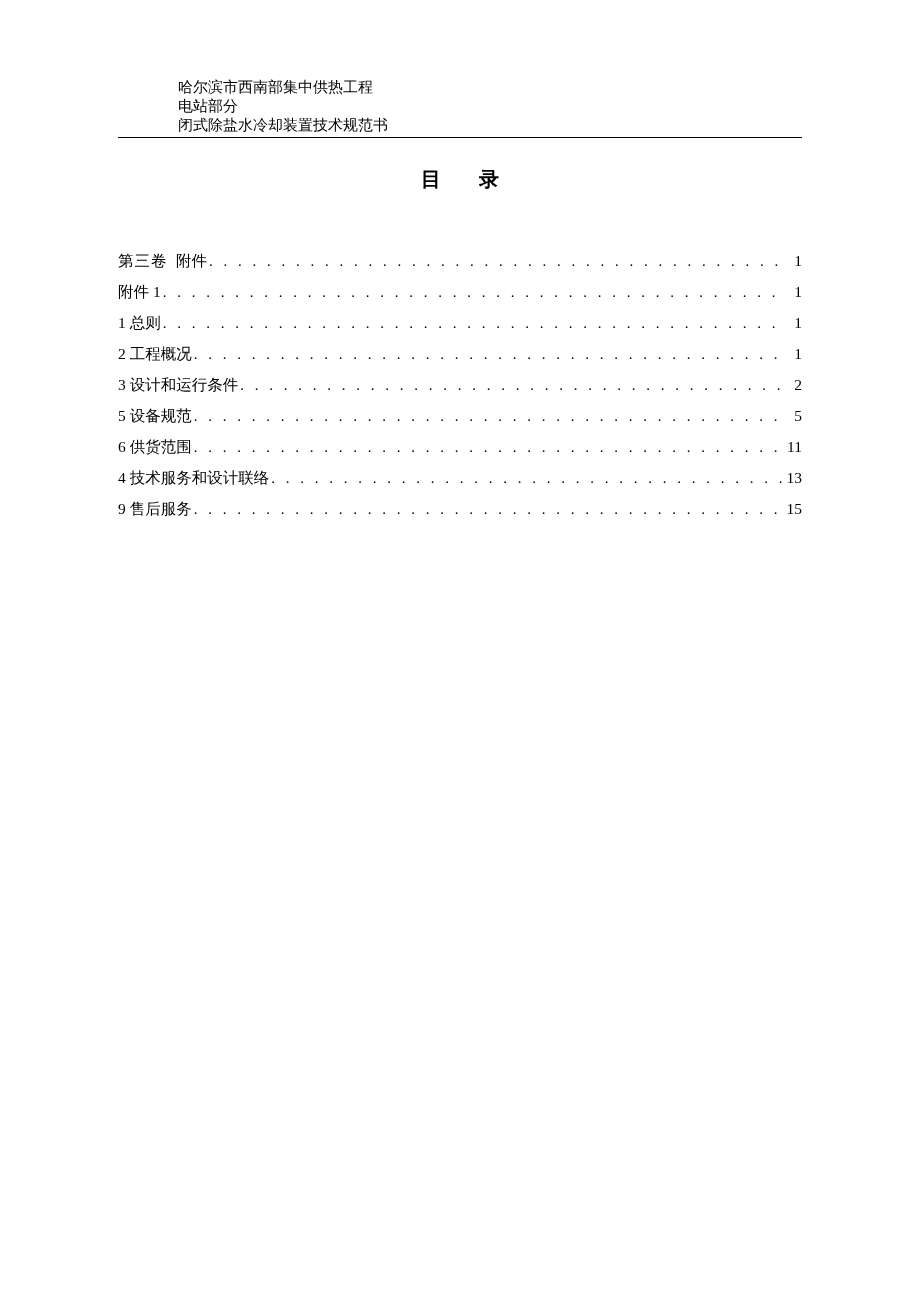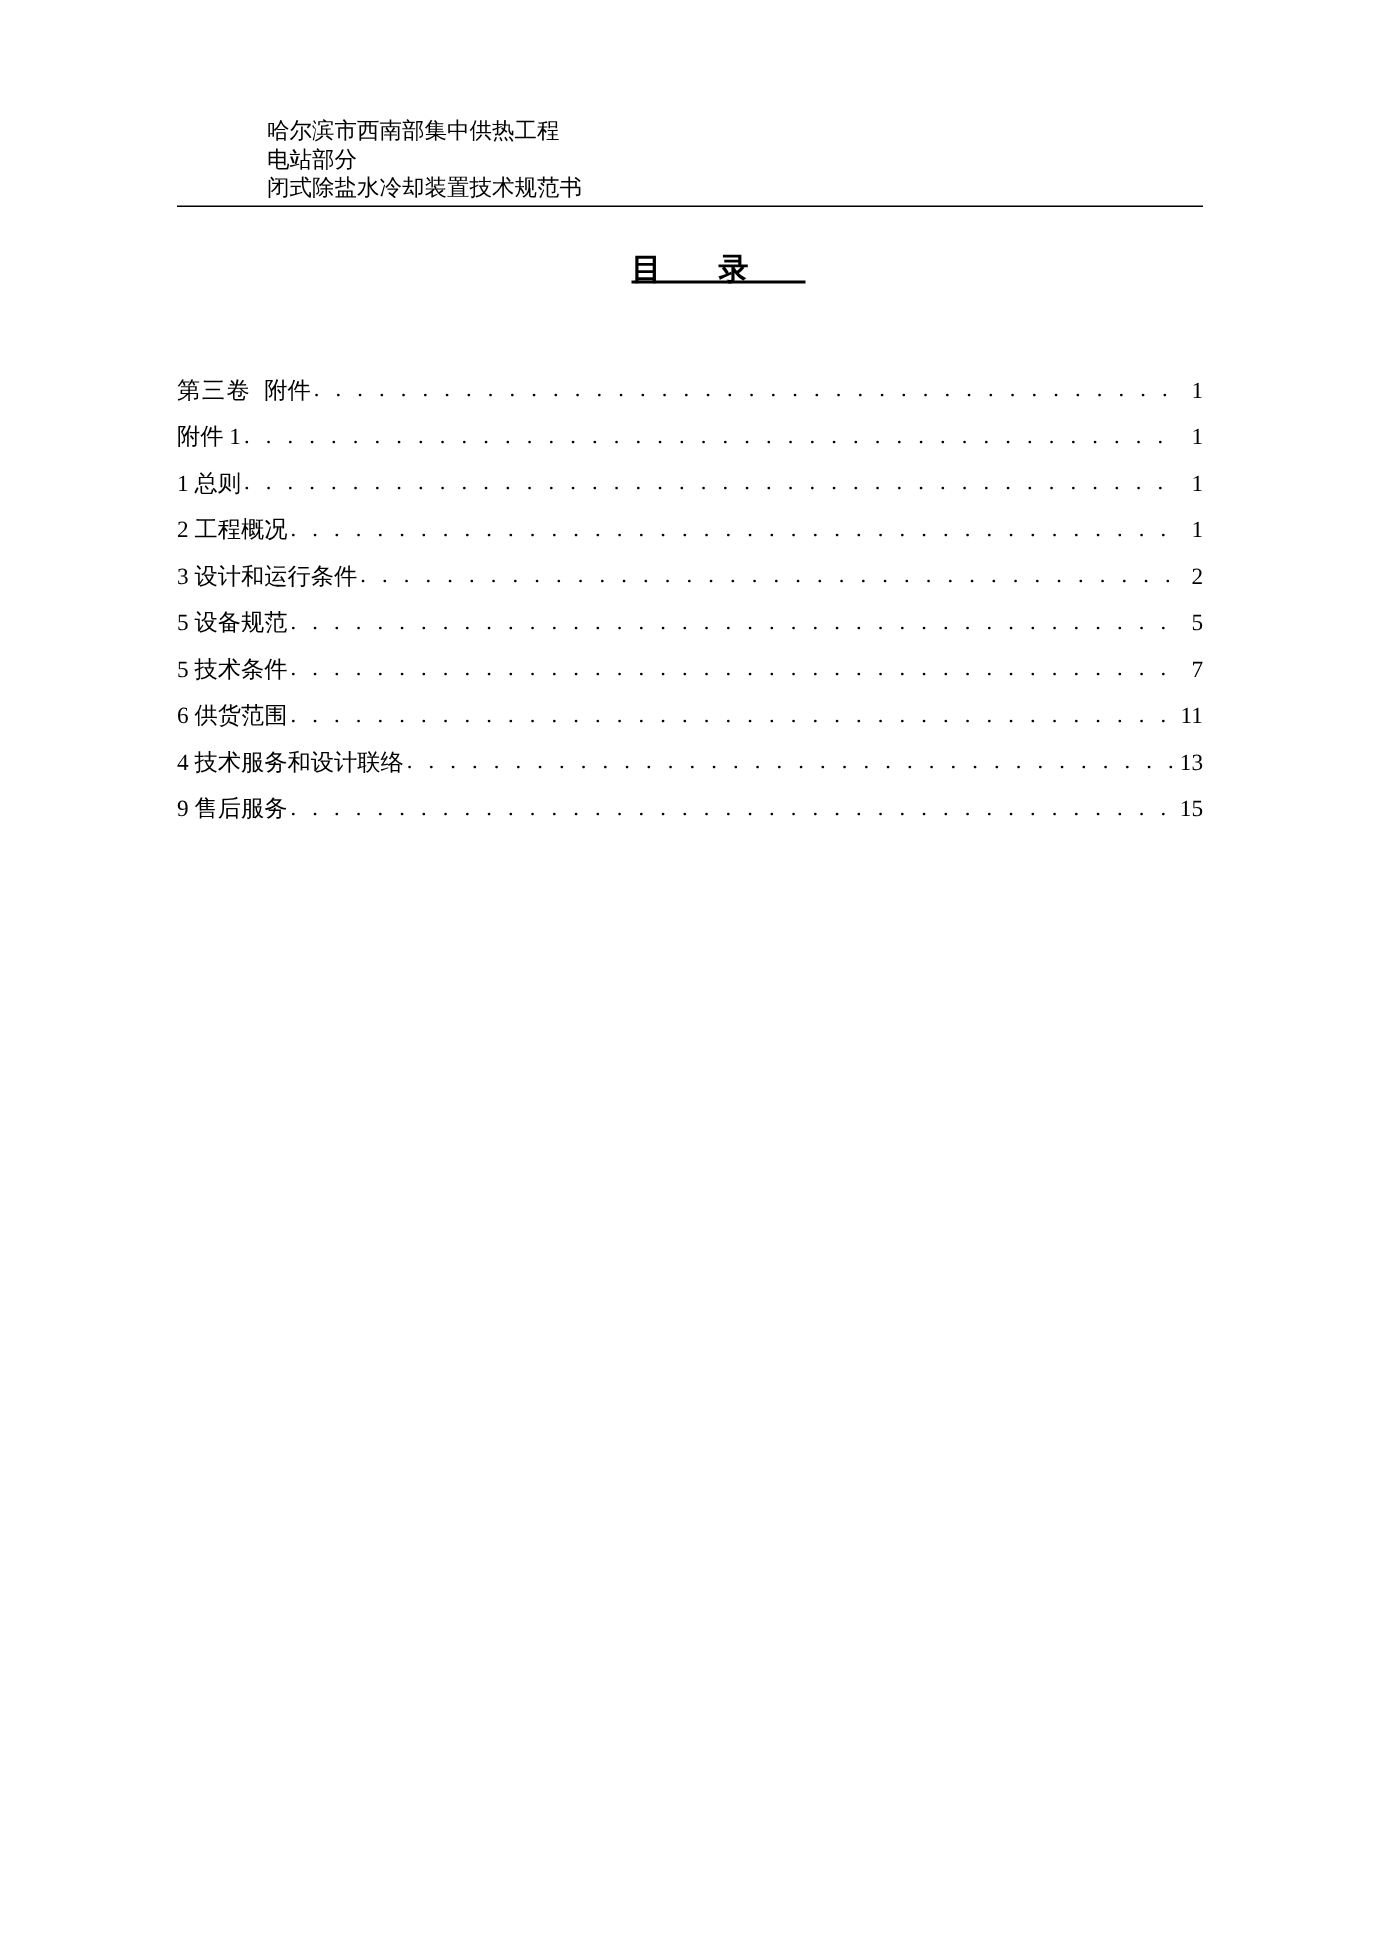--- a/index.html
+++ b/index.html
@@ -46,7 +46,6 @@
       letter-spacing: 38px;
       margin-bottom: 52px;
       padding-left: 38px;
-      text-decoration: underline;
     }
     .toc {
       font-size: 15.5px;

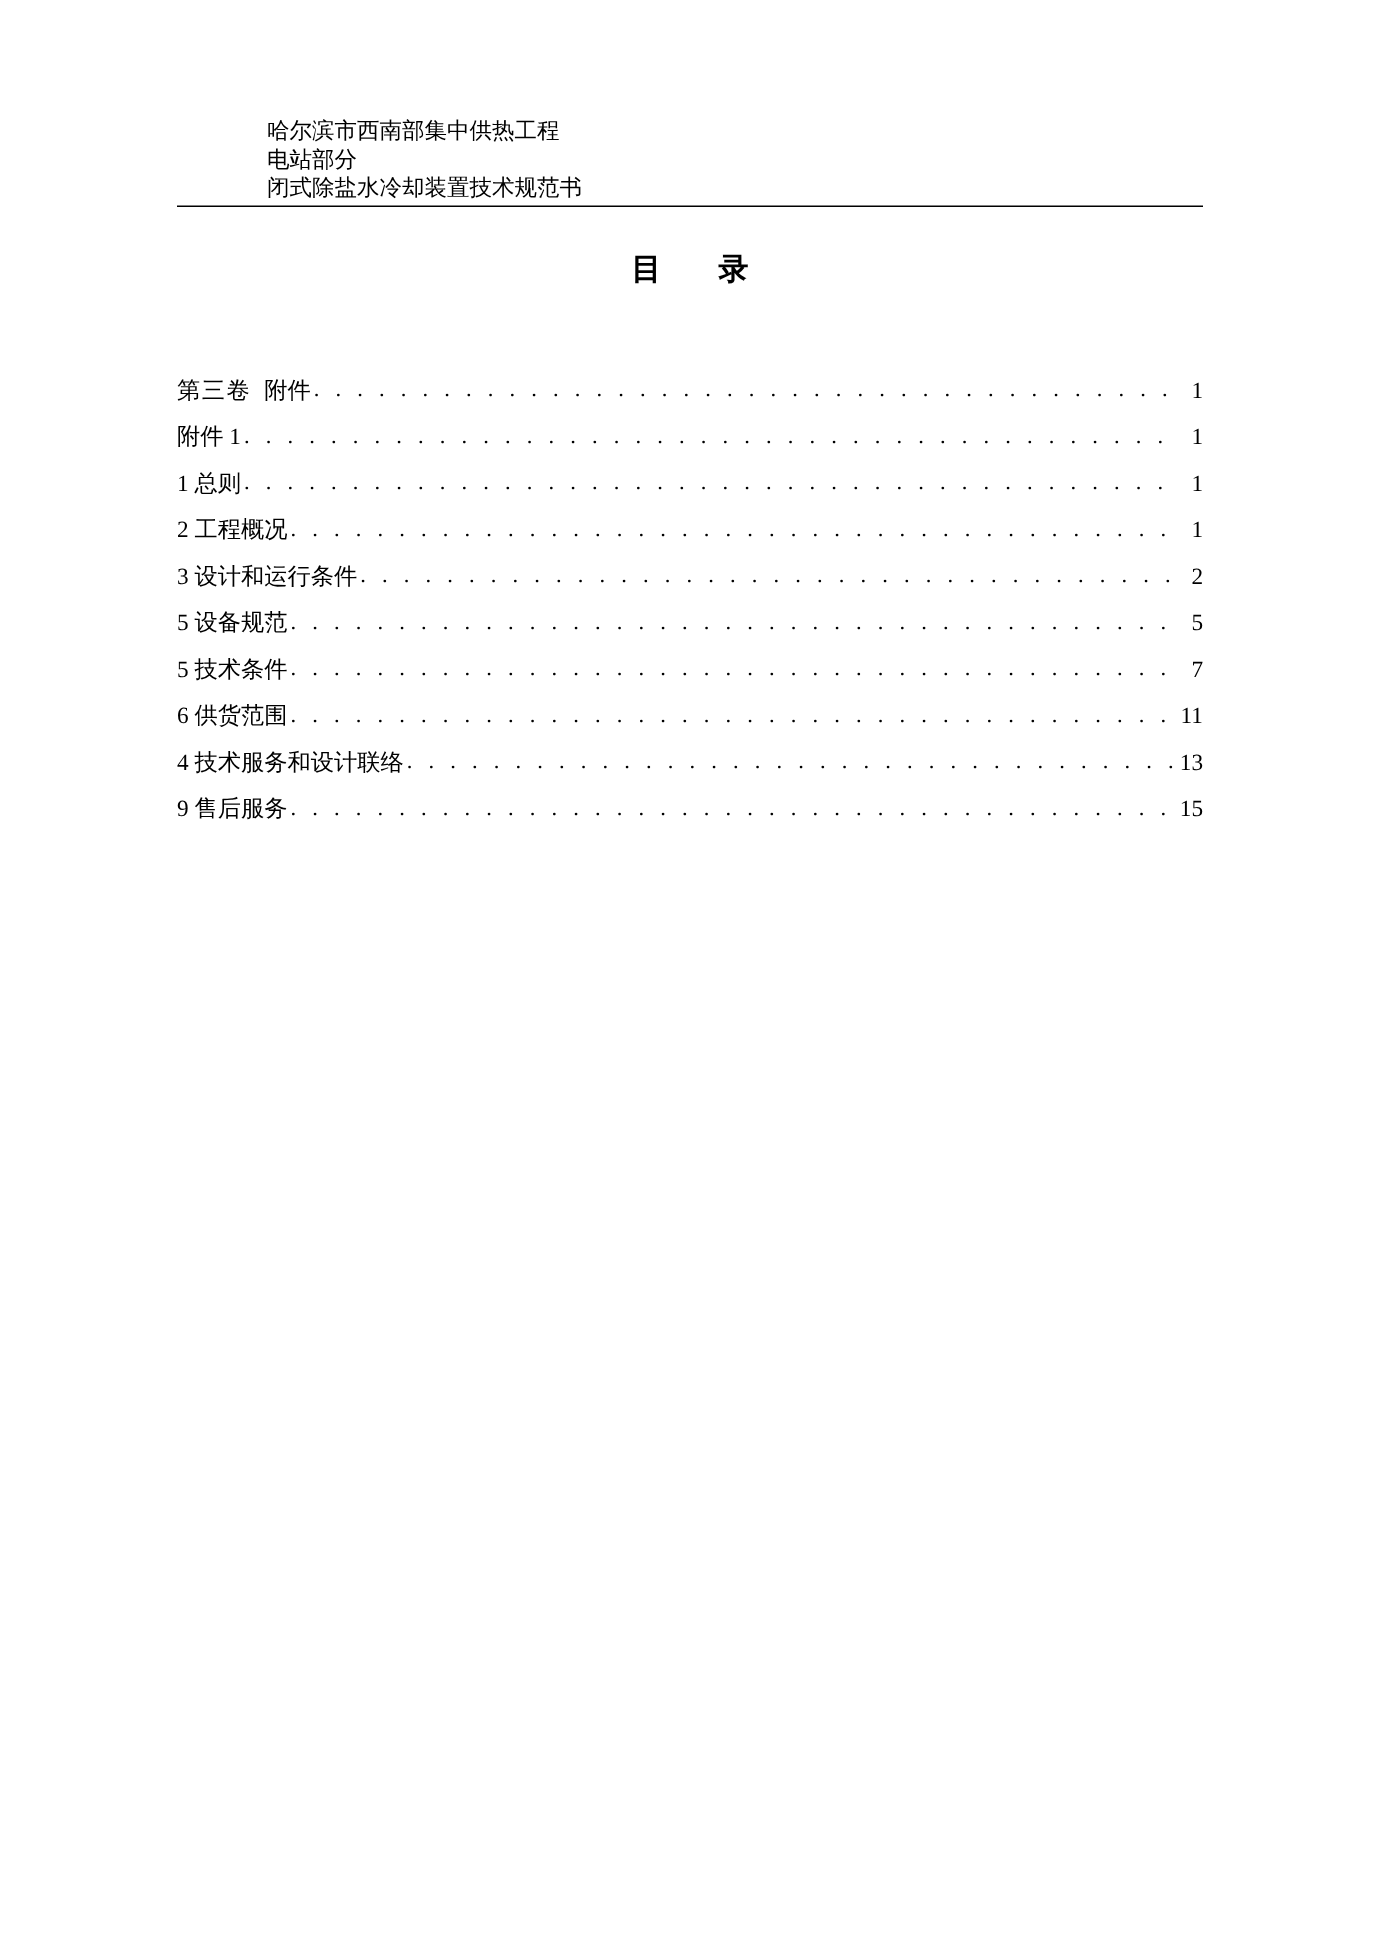--- a/index.html
+++ b/index.html
@@ -53,7 +53,7 @@
     }
     .toc-entry {
       display: flex;
-      align-items: flex-start;
+      align-items: center;
       white-space: nowrap;
       margin-bottom: 0px;
     }

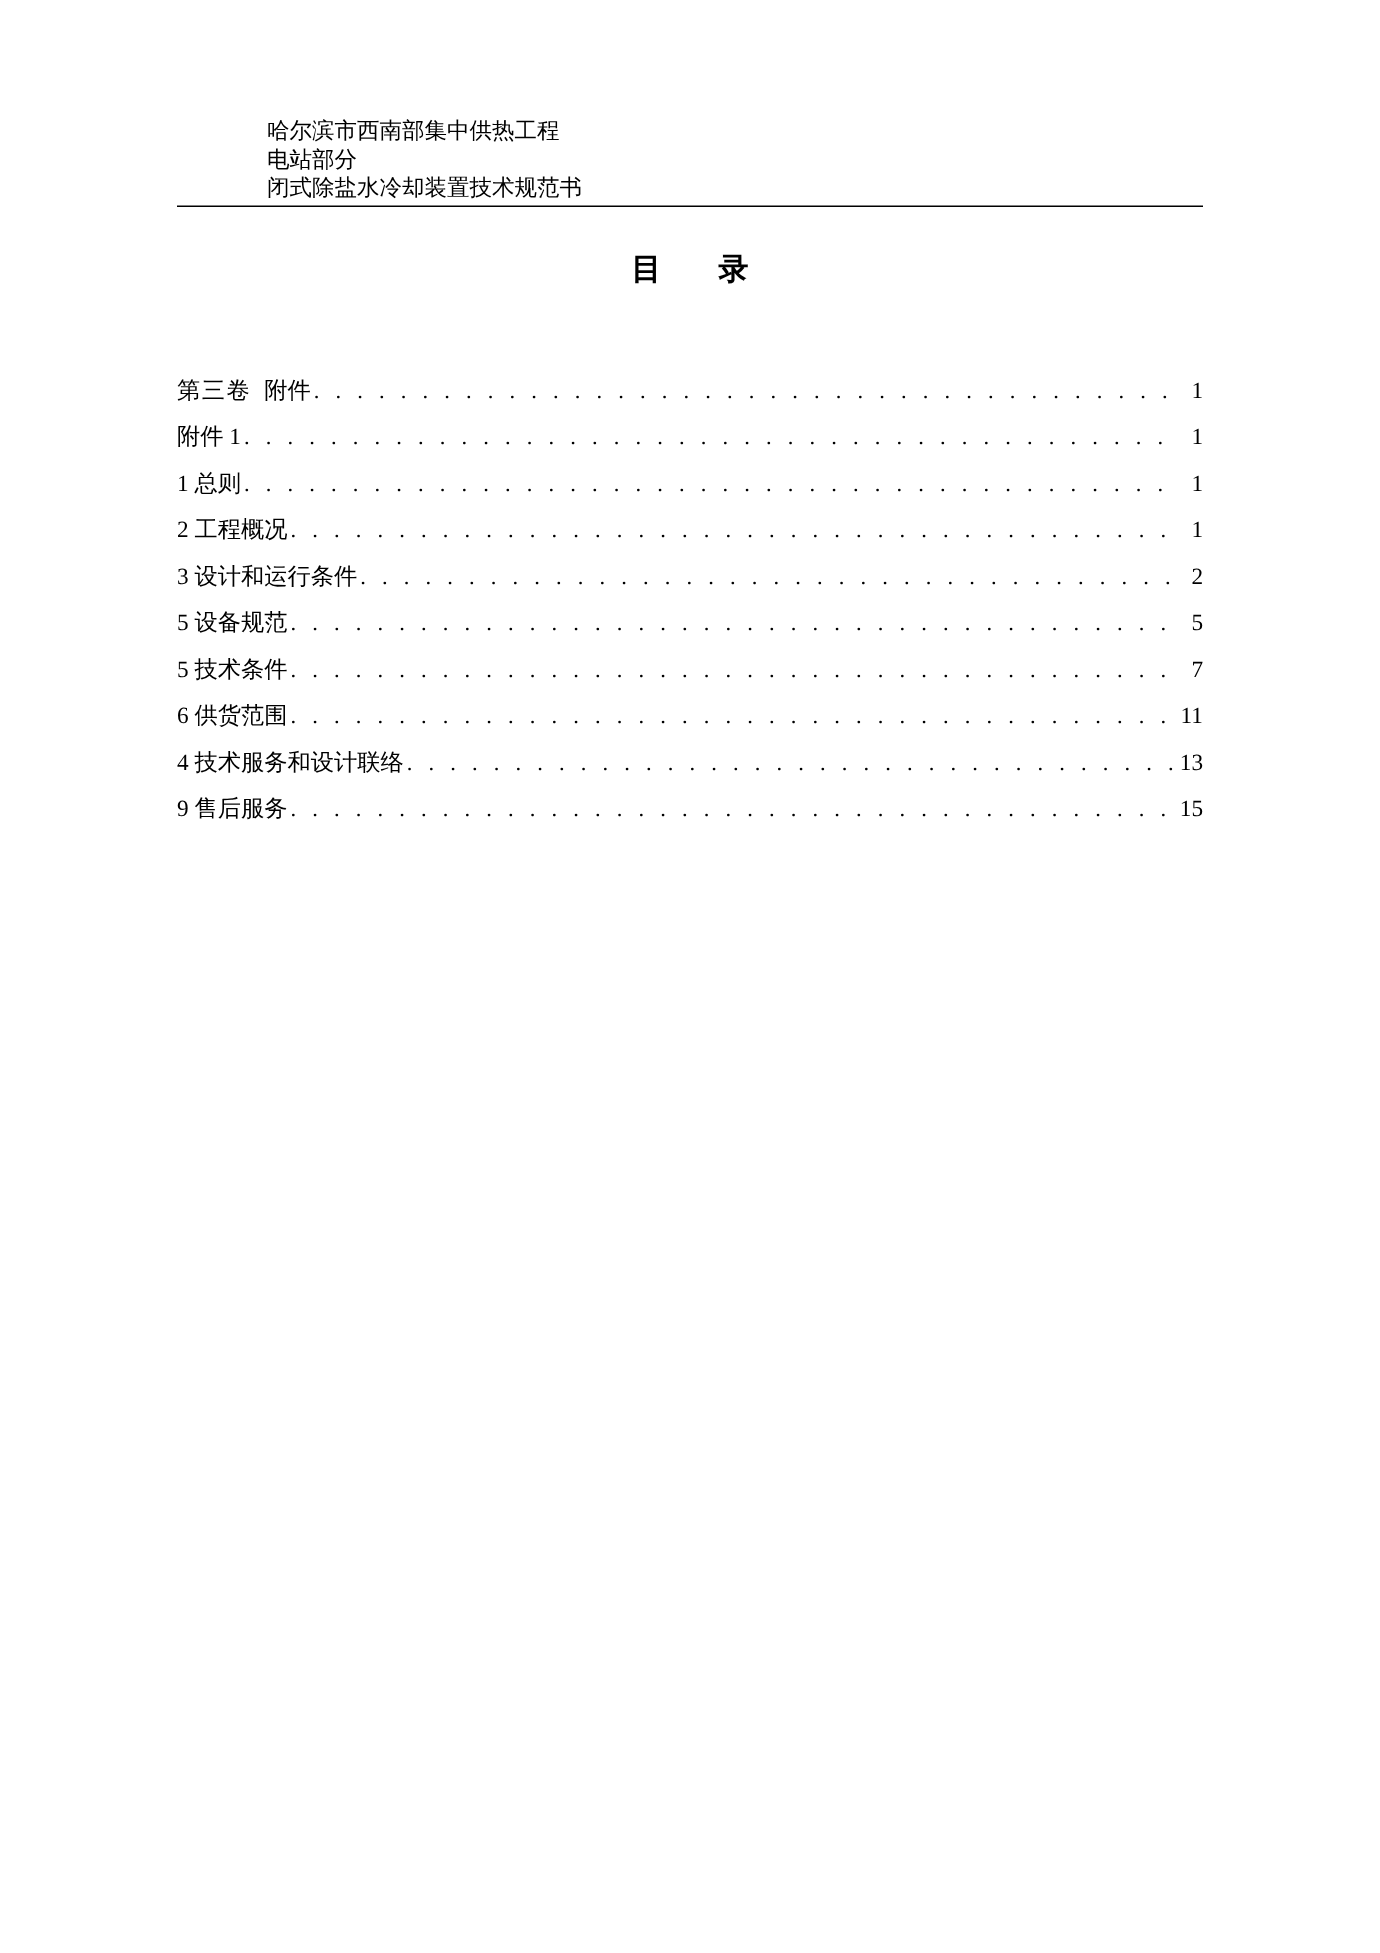--- a/index.html
+++ b/index.html
@@ -133,11 +133,6 @@
         <span class="toc-page">5</span>
       </div>
       <div class="toc-entry">
-        <span class="toc-label">5 技术条件</span>
-        <span class="toc-dots"></span>
-        <span class="toc-page">7</span>
-      </div>
-      <div class="toc-entry">
         <span class="toc-label">6 供货范围</span>
         <span class="toc-dots"></span>
         <span class="toc-page">11</span>

